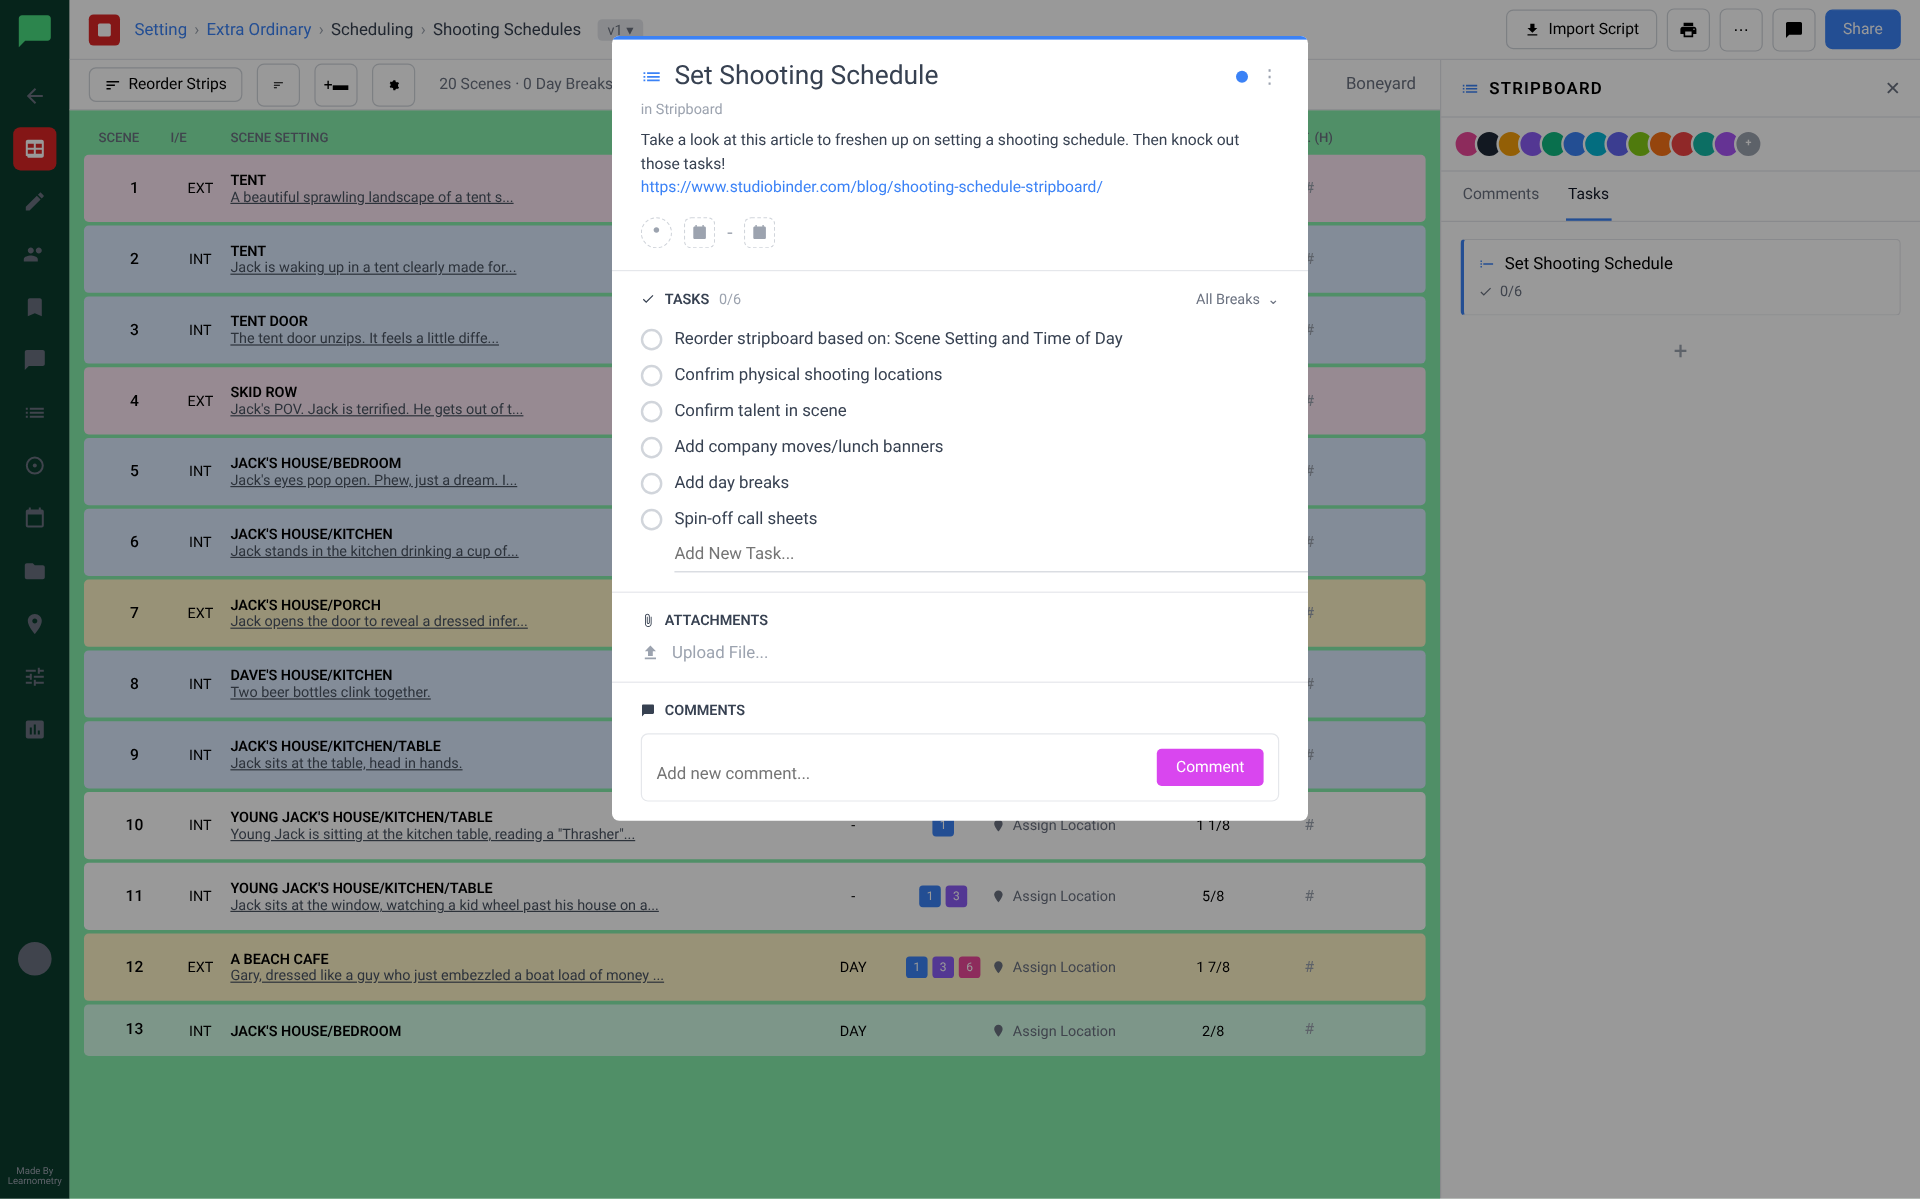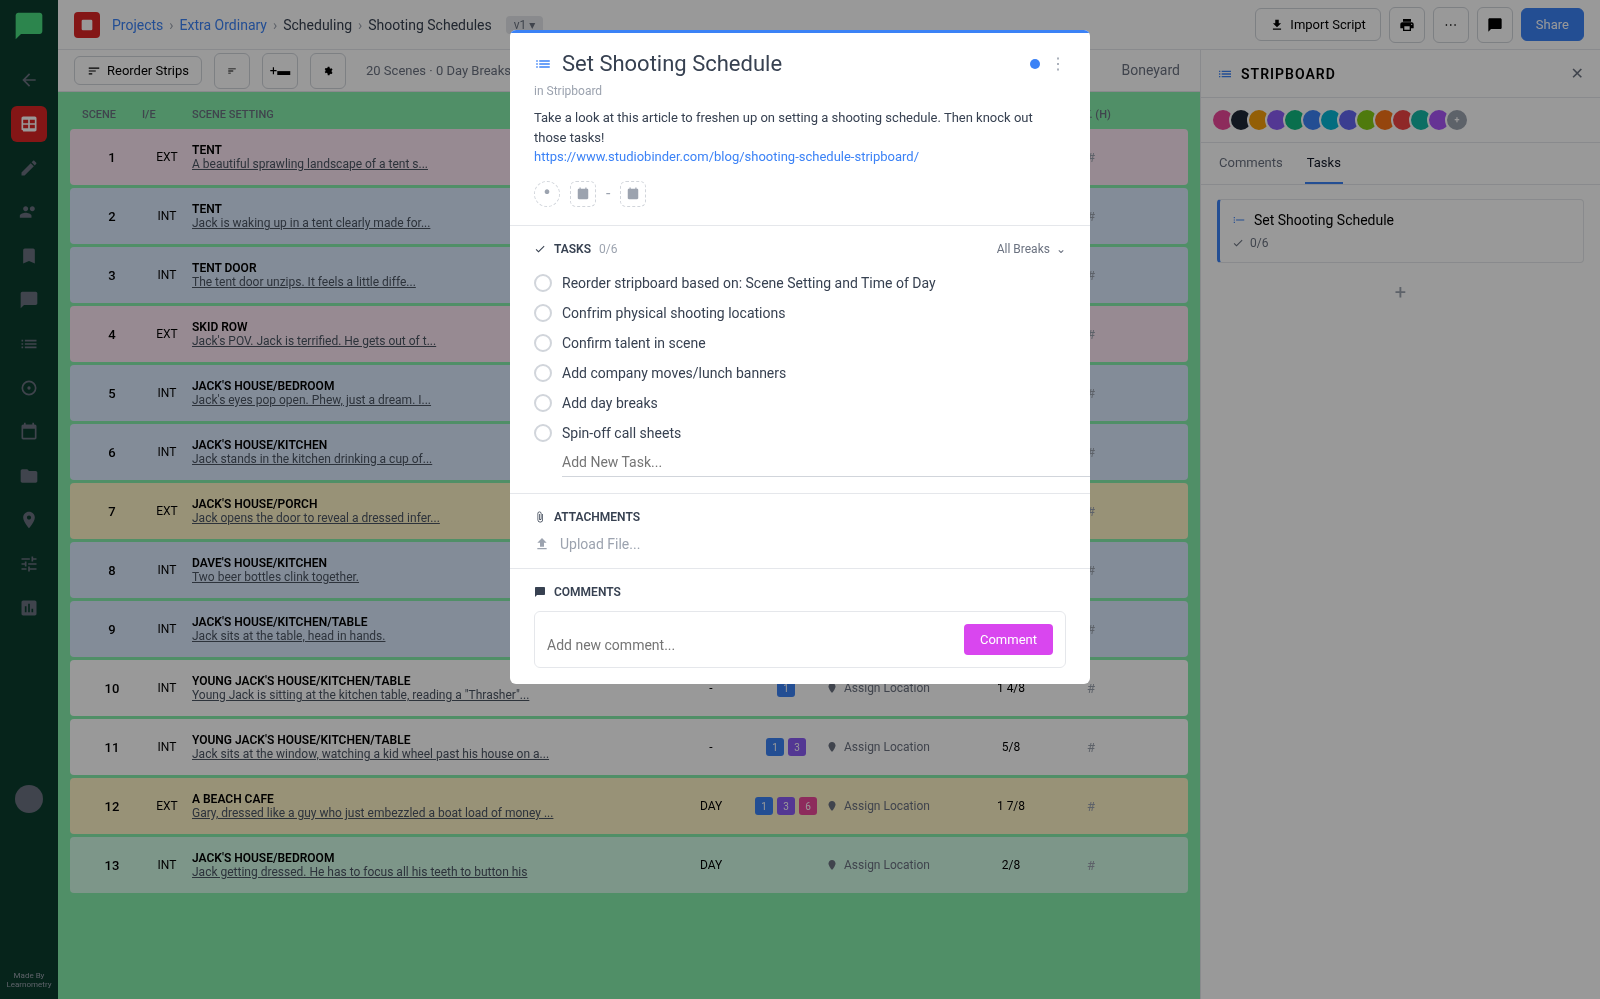--- a/index.html
+++ b/index.html
@@ -193,7 +193,7 @@
       </svg>
     </div>
   <div class="breadcrumb">
-    <a>Projects</a>
+    <a>Setting</a>
     <span class="chevron">›</span>
     <a>Extra Ordinary</a>
     <span class="chevron">›</span>

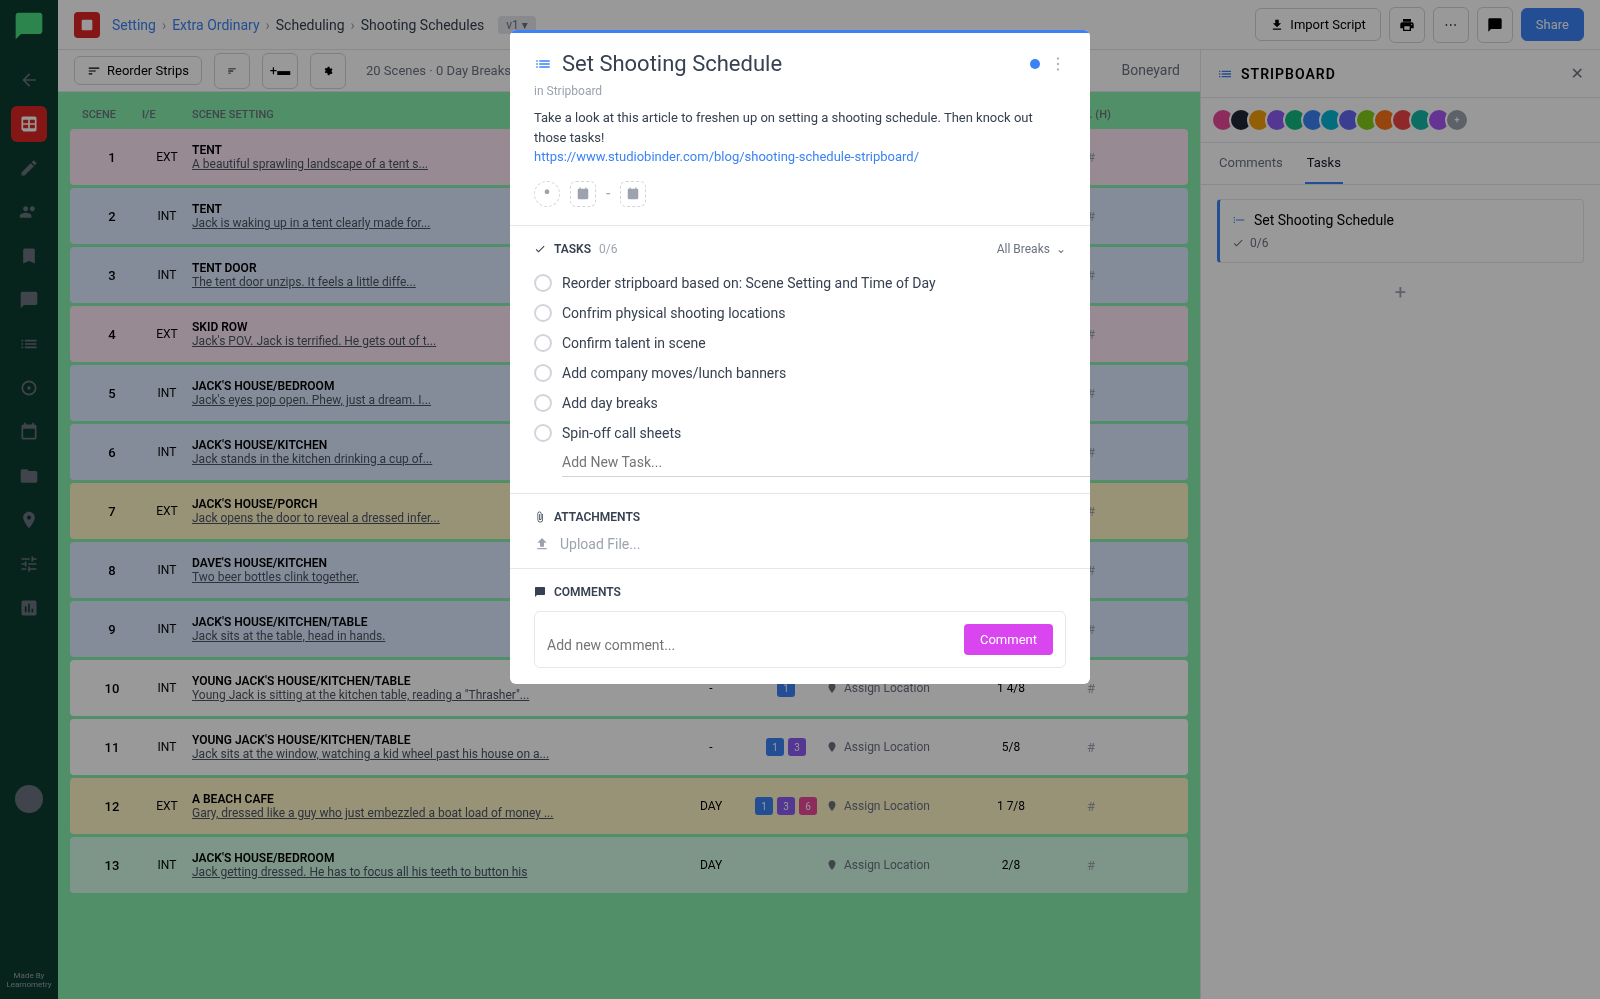--- a/index.html
+++ b/index.html
@@ -405,7 +405,7 @@
           </svg>
           <span>Assign Location</span>
         </div>
-    <div class="pages">1 4/8</div>
+    <div class="pages">1 1/8</div>
     <div class="est">#</div>
     <div></div>
   </div>

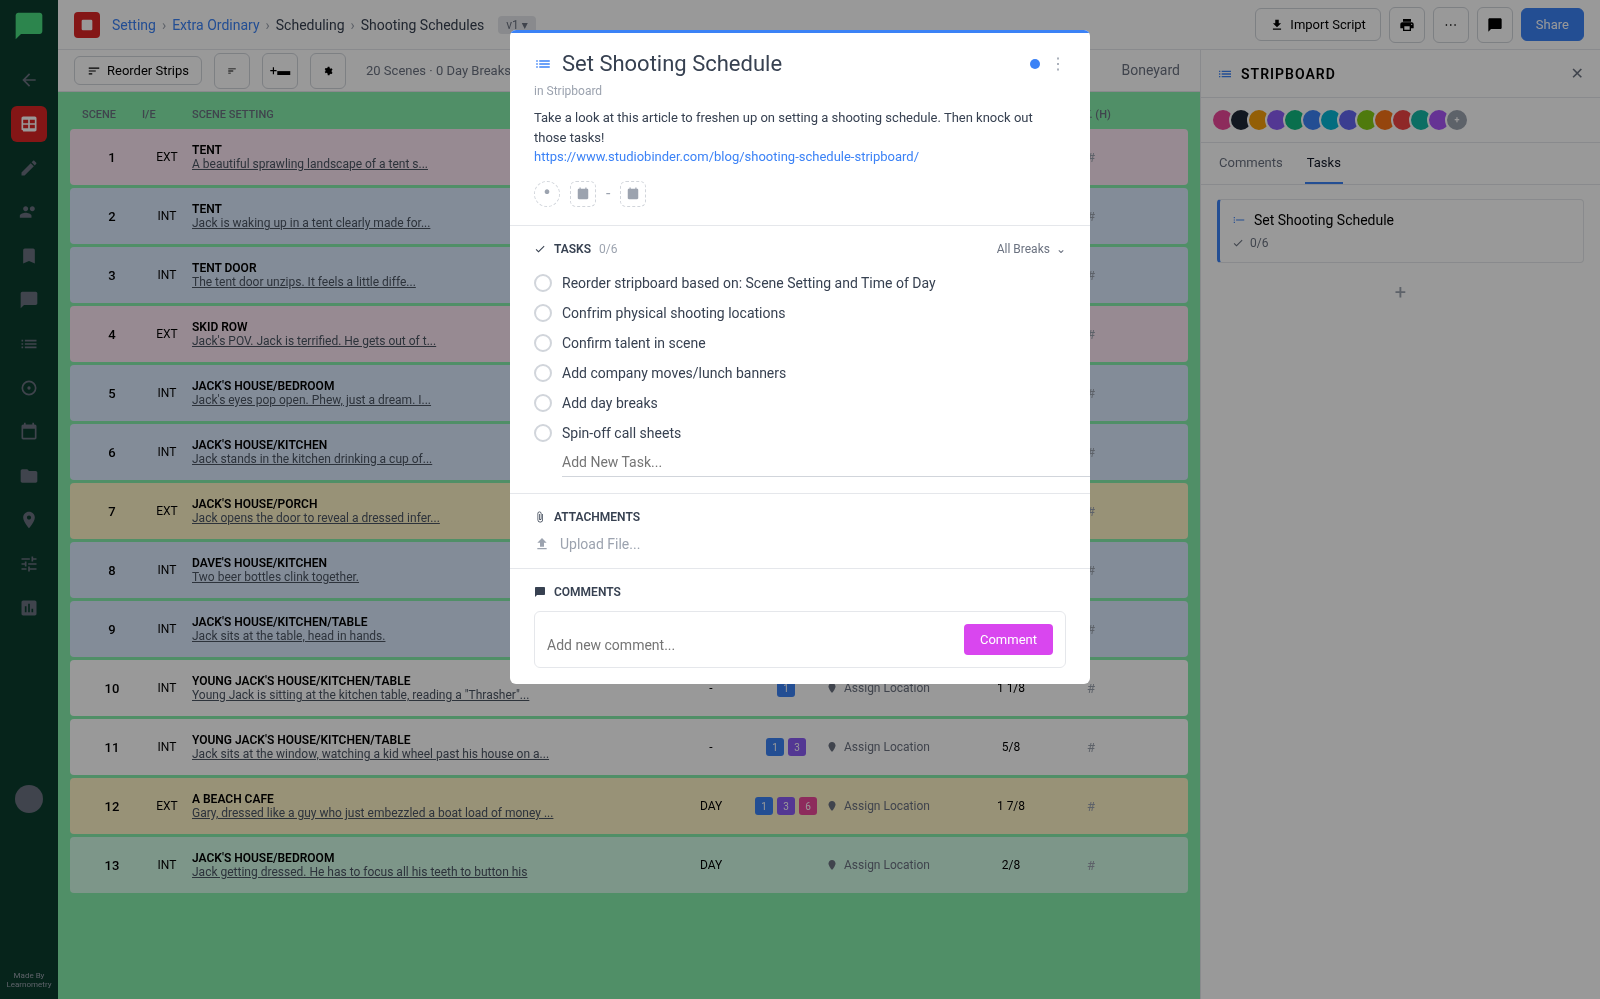--- a/index.html
+++ b/index.html
@@ -459,7 +459,6 @@
     <div class="ie">INT</div>
     <div class="setting">
           <div class="title">JACK'S HOUSE/BEDROOM</div>
-          <div class="desc">Jack getting dressed. He has to focus all his teeth to button his</div>
         </div>
     <div class="tod">DAY</div>
     <div class="tags"></div>

